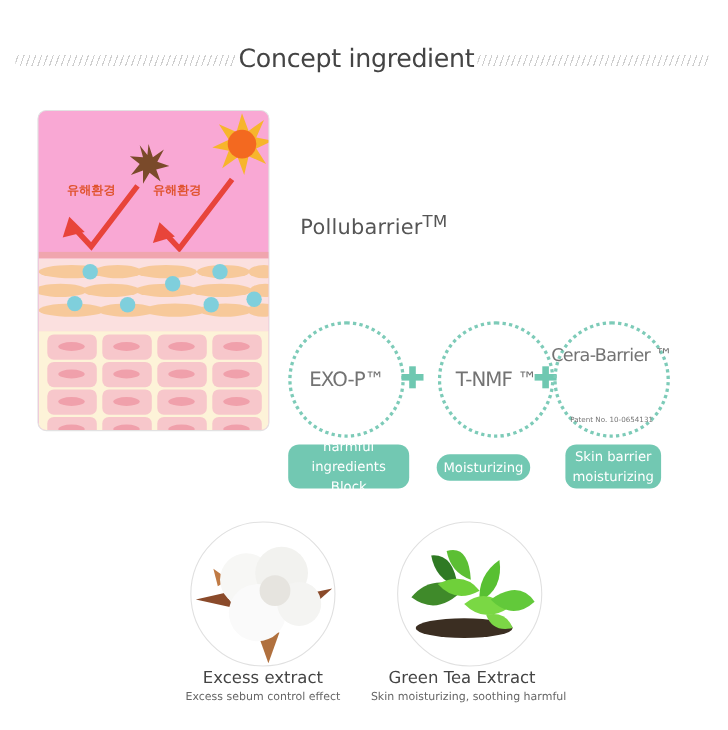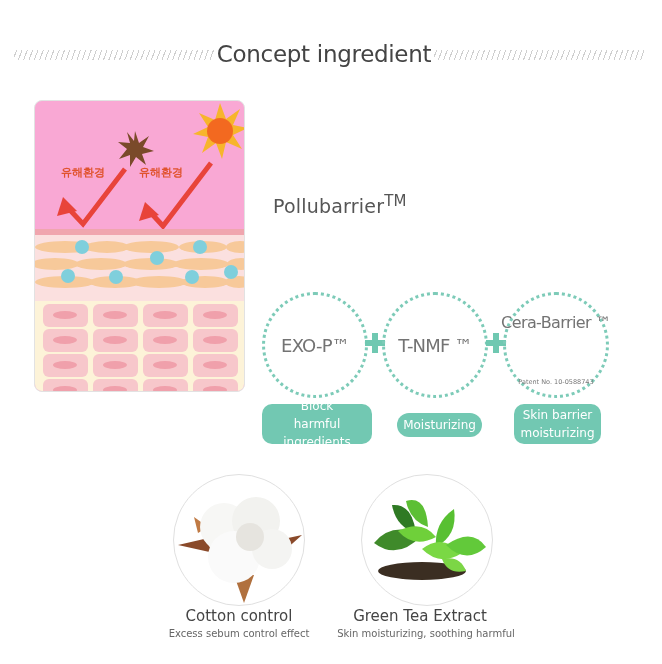--- a/index.html
+++ b/index.html
@@ -156,7 +156,7 @@
   <div class="name">EXO-P™</div>
 </div>
 <div class="abs plus" style="left:365px;"></div>
-<div class="abs circ" style="left:382px;">
+<div class="abs circ" style="left:398px;">
   <div class="name">T-NMF ™</div>
 </div>
 <div class="abs plus" style="left:486px;"></div>

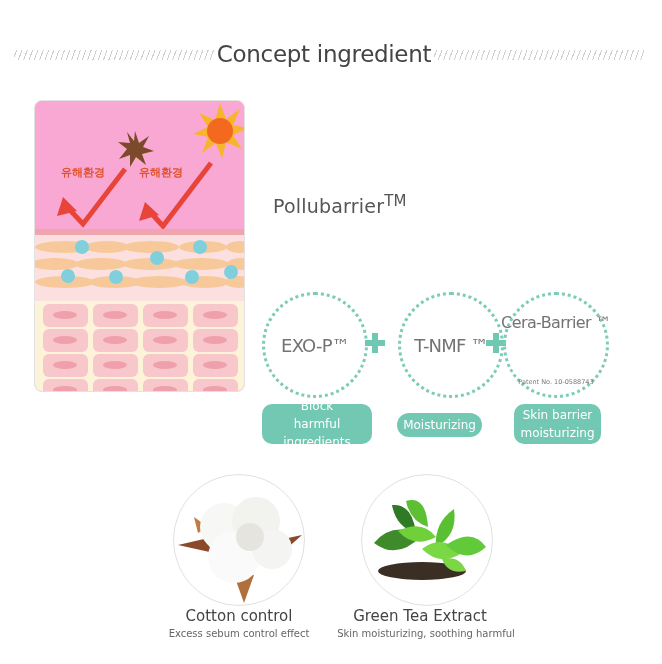--- a/index.html
+++ b/index.html
@@ -162,7 +162,7 @@
 <div class="abs plus" style="left:486px;"></div>
 <div class="abs circ" style="left:503px;gap:40px;">
   <div class="name small" style="margin-top:8px;">Cera-Barrier ™</div>
-  <div class="patent">Patent No. 10-0588743</div>
+  <div class="patent">Patent No. 10-0654131</div>
 </div>
 
 <div class="abs pill" style="left:262px; top:404px; width:110px; height:40px;">

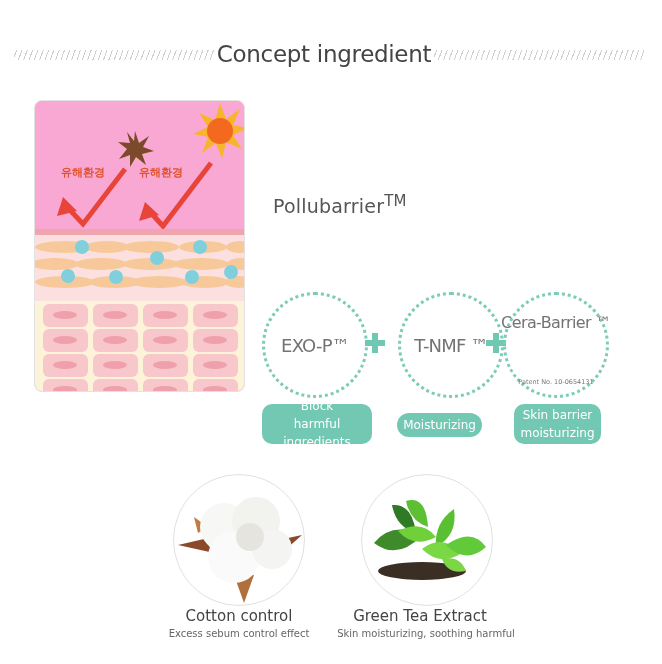--- a/index.html
+++ b/index.html
@@ -166,8 +166,8 @@
 </div>
 
 <div class="abs pill" style="left:262px; top:404px; width:110px; height:40px;">
+  <span>harmful ingredients</span>
   <span>Block</span>
-  <span>harmful ingredients</span>
 </div>
 <div class="abs pill" style="left:397px; top:413px; width:85px; height:24px; border-radius:12px;justify-content:center;">
   <span>Moisturizing</span>

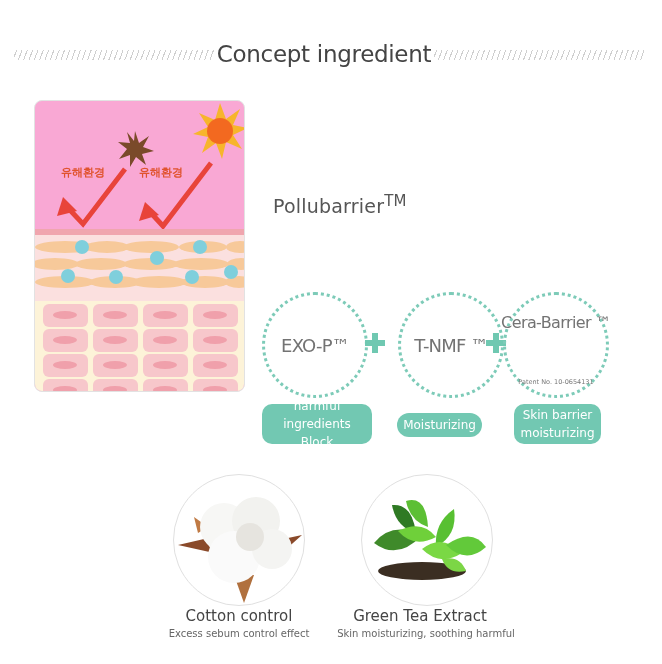--- a/index.html
+++ b/index.html
@@ -190,7 +190,7 @@
     <circle cx="76" cy="62" r="14" fill="#e6e4df"></circle>
   </svg>
 </div>
-<div class="abs ex-title" style="left:139px; top:607px;">Cotton control</div>
+<div class="abs ex-title" style="left:139px; top:607px;">Excess extract</div>
 <div class="abs ex-sub" style="left:139px; top:628px;text-align:center;">Excess sebum control effect</div>
 
 <div class="abs photo" style="left:361px; top:474px;">

